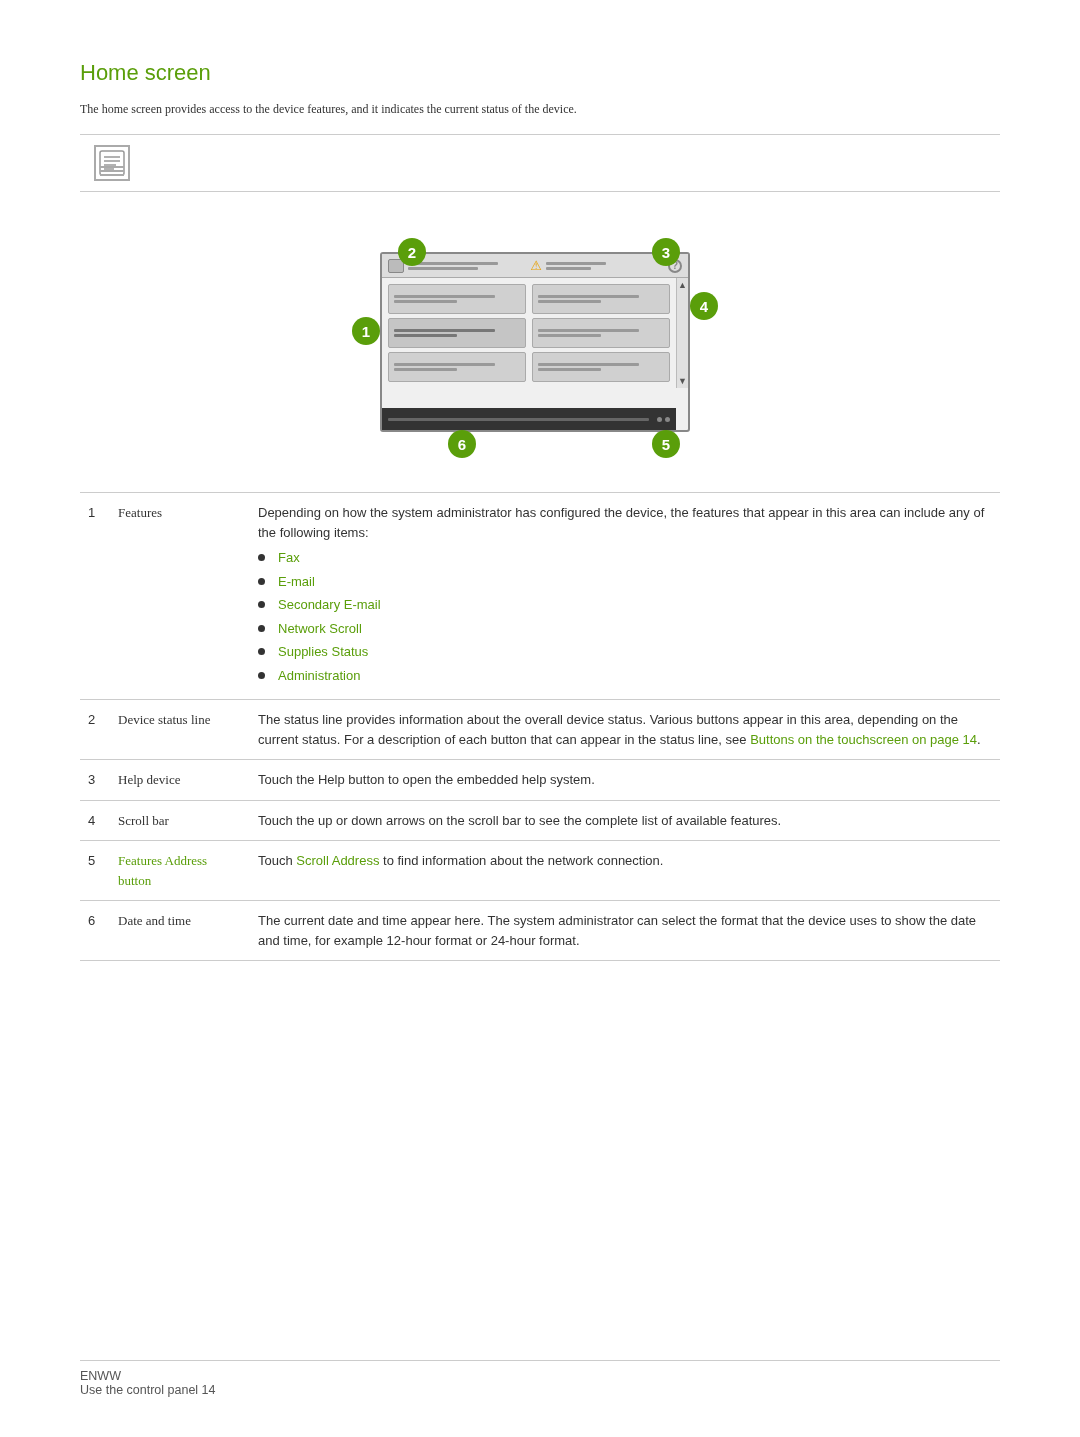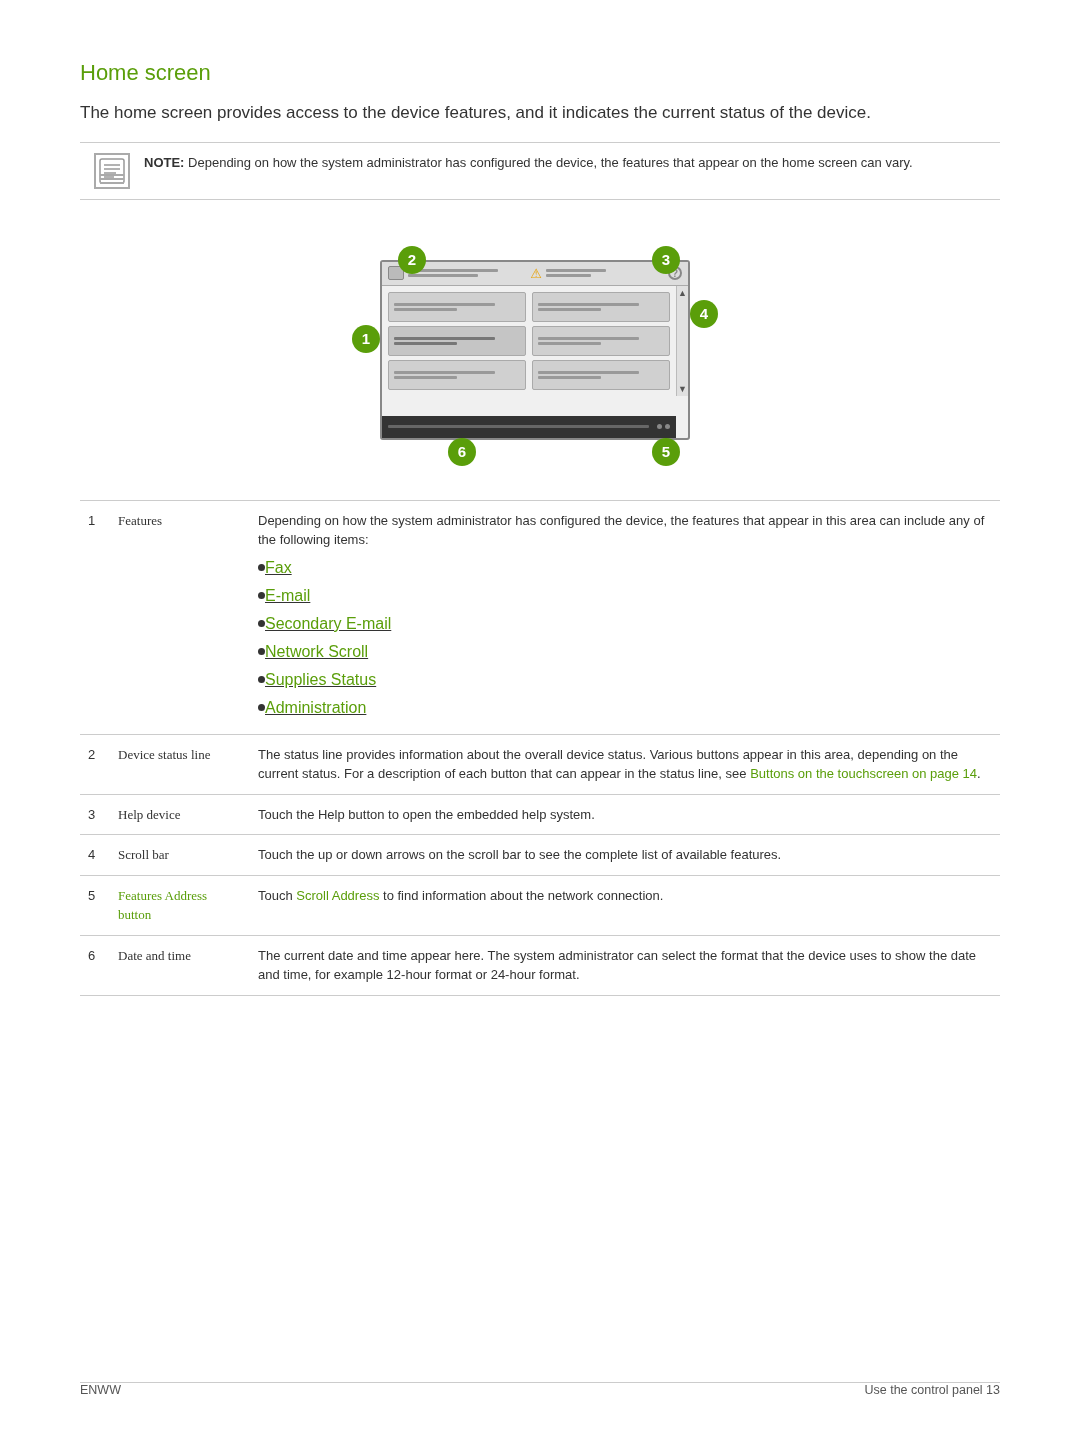--- a/index.html
+++ b/index.html
@@ -19,9 +19,10 @@
       margin-bottom: 14px;
     }
     .intro-text {
-      font-size: 17px;
+      font-size: 12px;
       margin-bottom: 16px;
       line-height: 1.5;
+      font-family: Liberation Serif, serif;
     }
     .note-box {
       border-top: 1.5px solid #ccc;

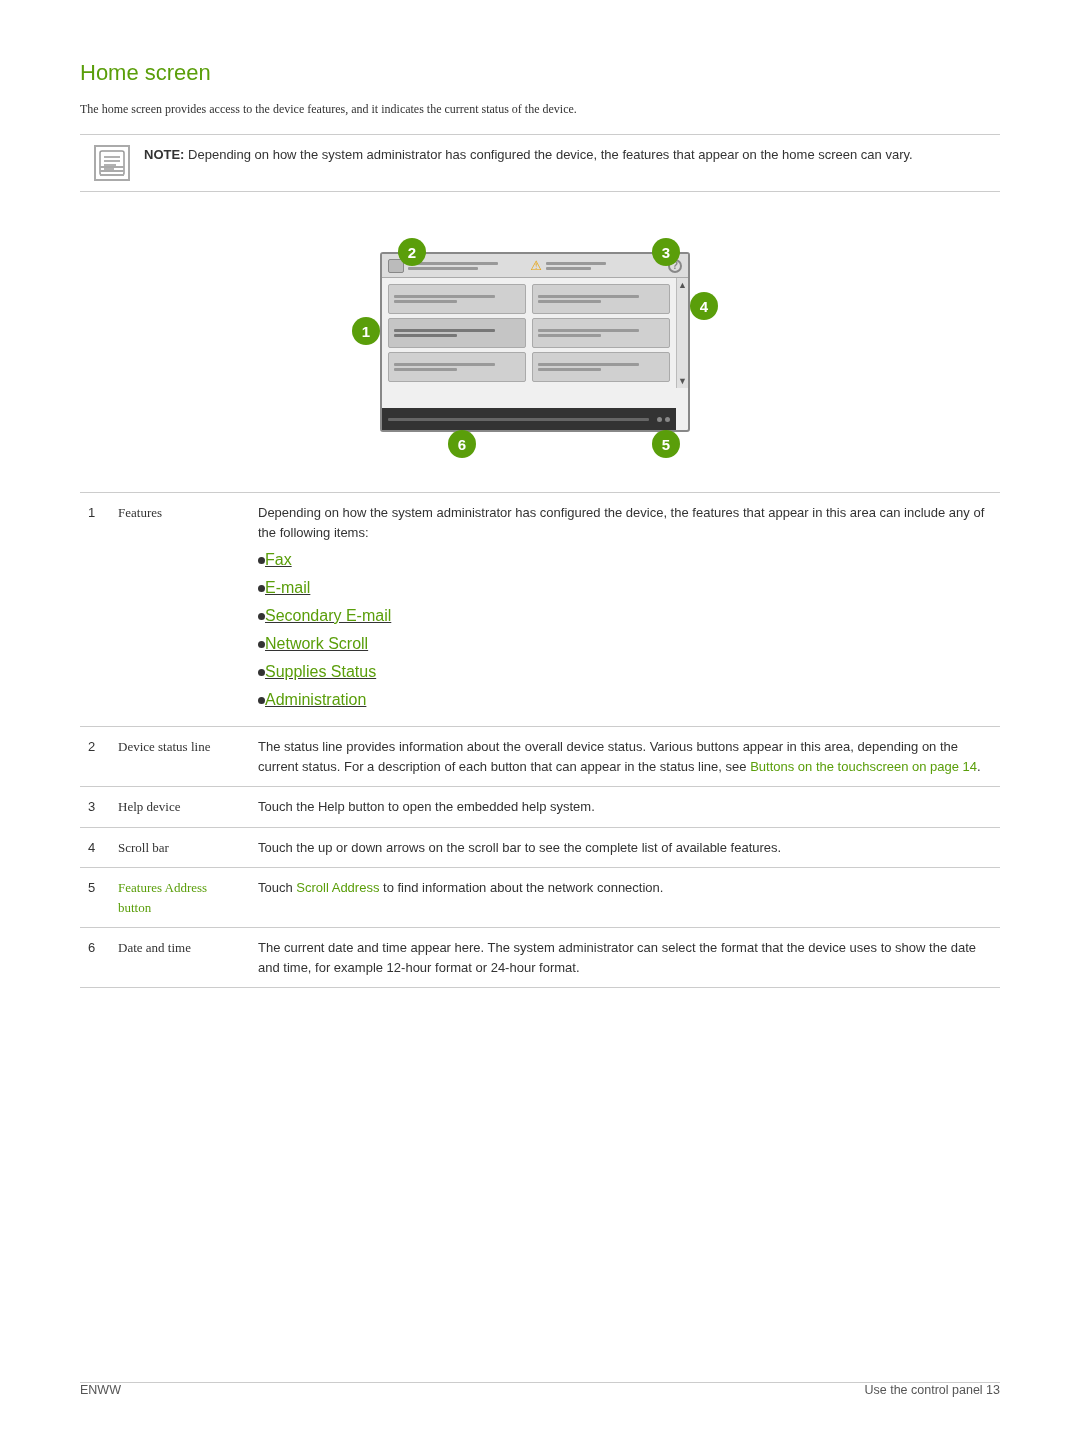--- a/index.html
+++ b/index.html
@@ -287,10 +287,6 @@
       <line x1="6" y1="20" x2="16" y2="20" stroke="#999" stroke-width="1.5"></line>
     </svg>
   </div>
-  <div class="note-content">
-    <strong>NOTE:</strong>
-    <span>Depending on how the system administrator has configured the device, the features that appear on the home screen can vary.</span>
-  </div>
 </div>
 
 <div class="diagram-container">

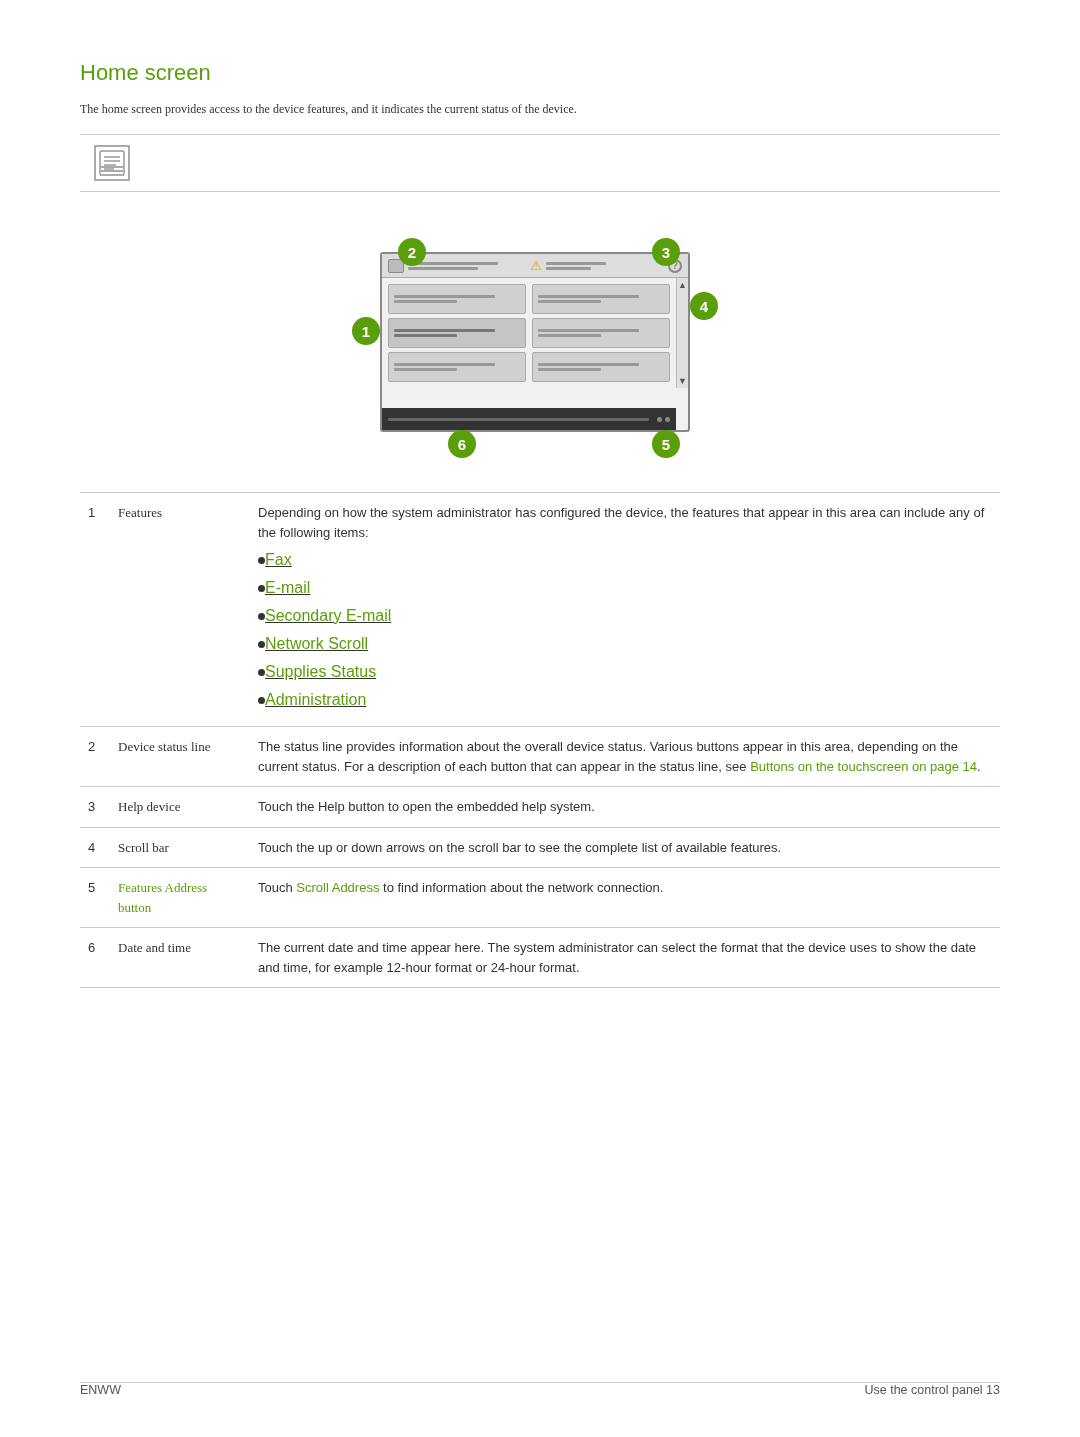--- a/index.html
+++ b/index.html
@@ -247,10 +247,9 @@
     .bullet-list li {
       display: flex;
       align-items: center;
-      gap: 0;
+      gap: 13px;
       margin-bottom: 4px;
-      font-size: 16px;
-      text-decoration: underline;
+      font-size: 13px;
     }
     .bullet-dot {
       width: 7px; height: 7px;

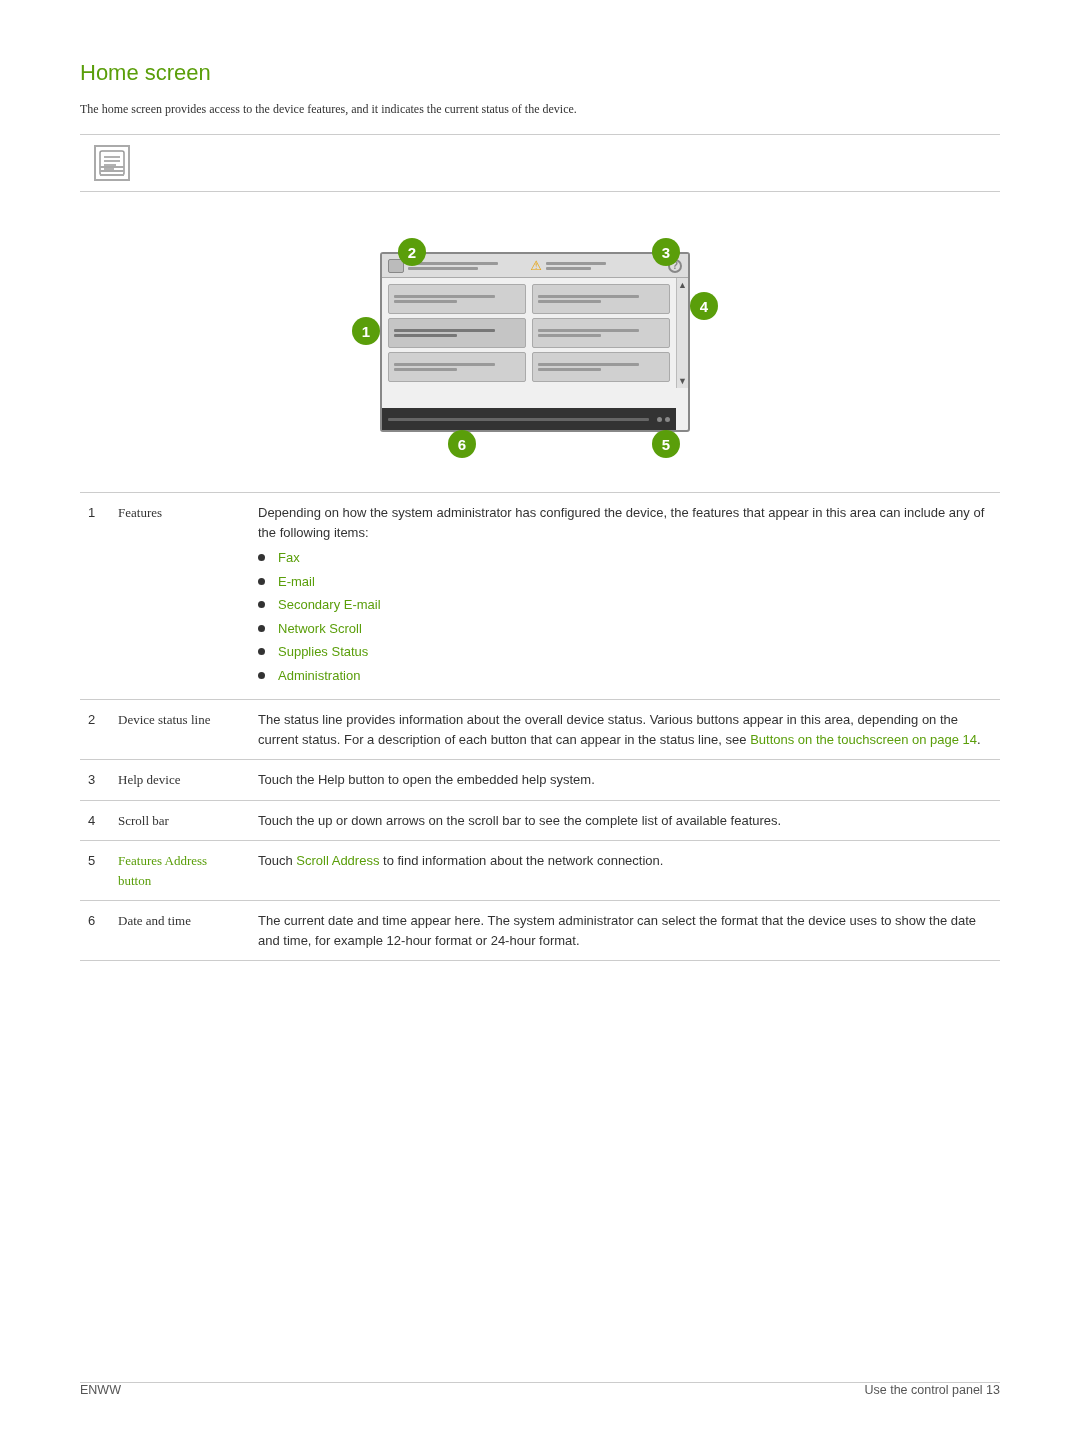--- a/index.html
+++ b/index.html
@@ -267,6 +267,8 @@
       font-size: 12.5px;
       color: #555;
       border-top: 1px solid #ccc;
+      padding-top: 8px;
+      flex-direction: column;
     }
   </style>
 </head>

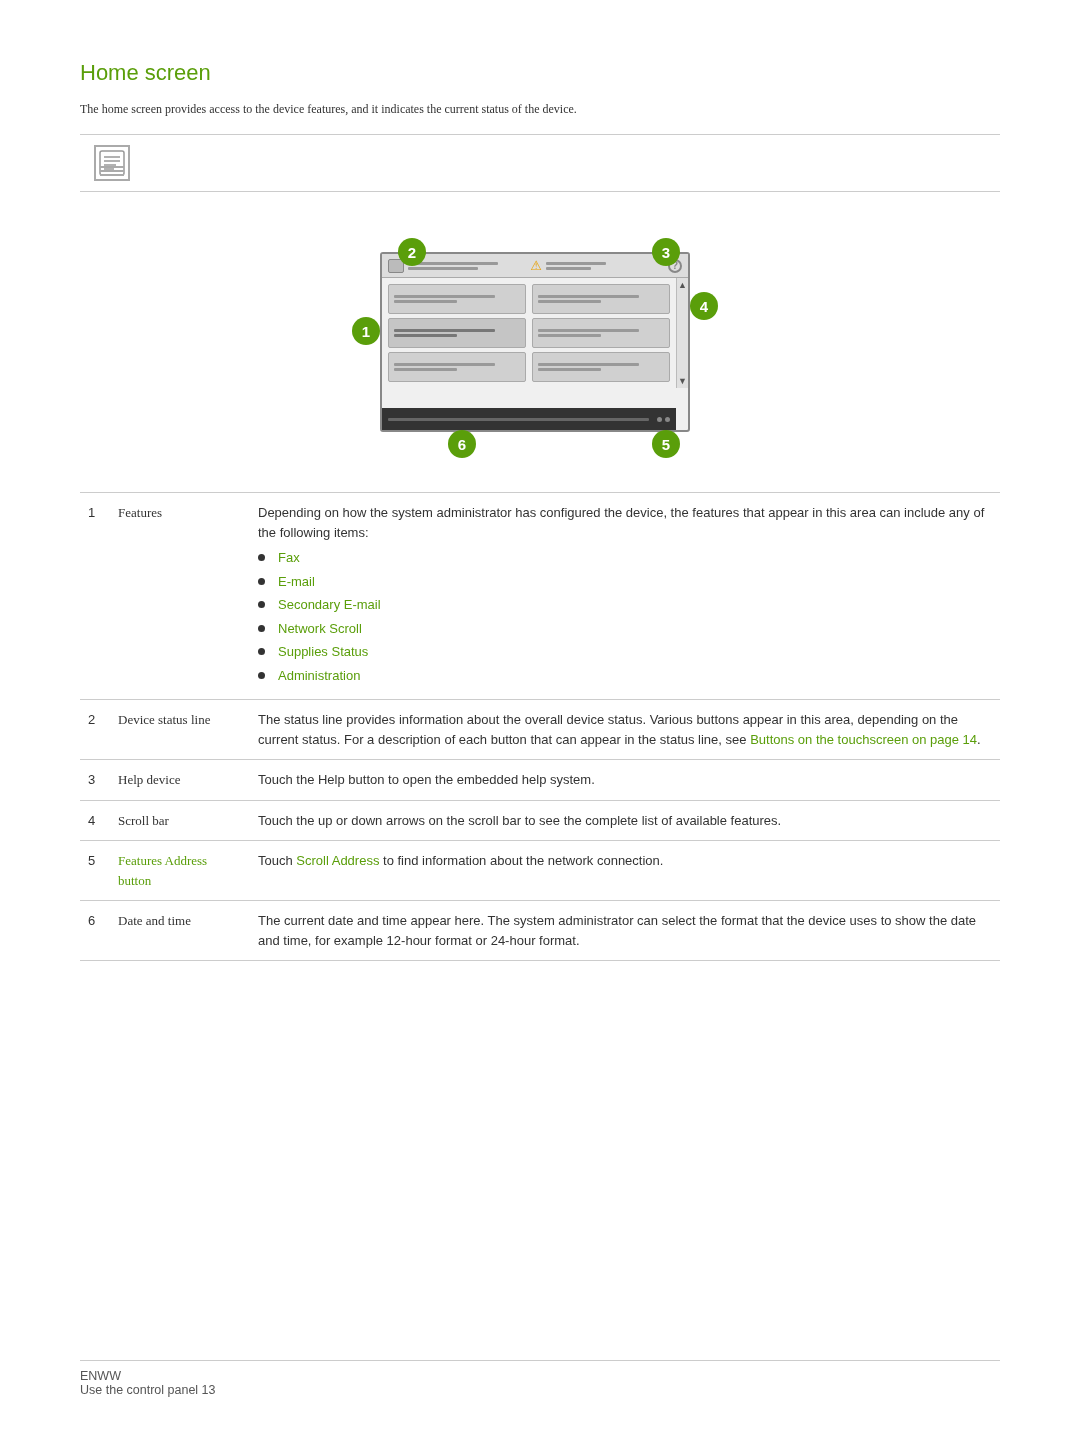--- a/index.html
+++ b/index.html
@@ -453,7 +453,7 @@
 
 <div class="footer-area">
   <span>ENWW</span>
-  <span>Use the control panel    13</span>
+  <span>Use the control panel    14</span>
 </div>
 
 </body></html>

